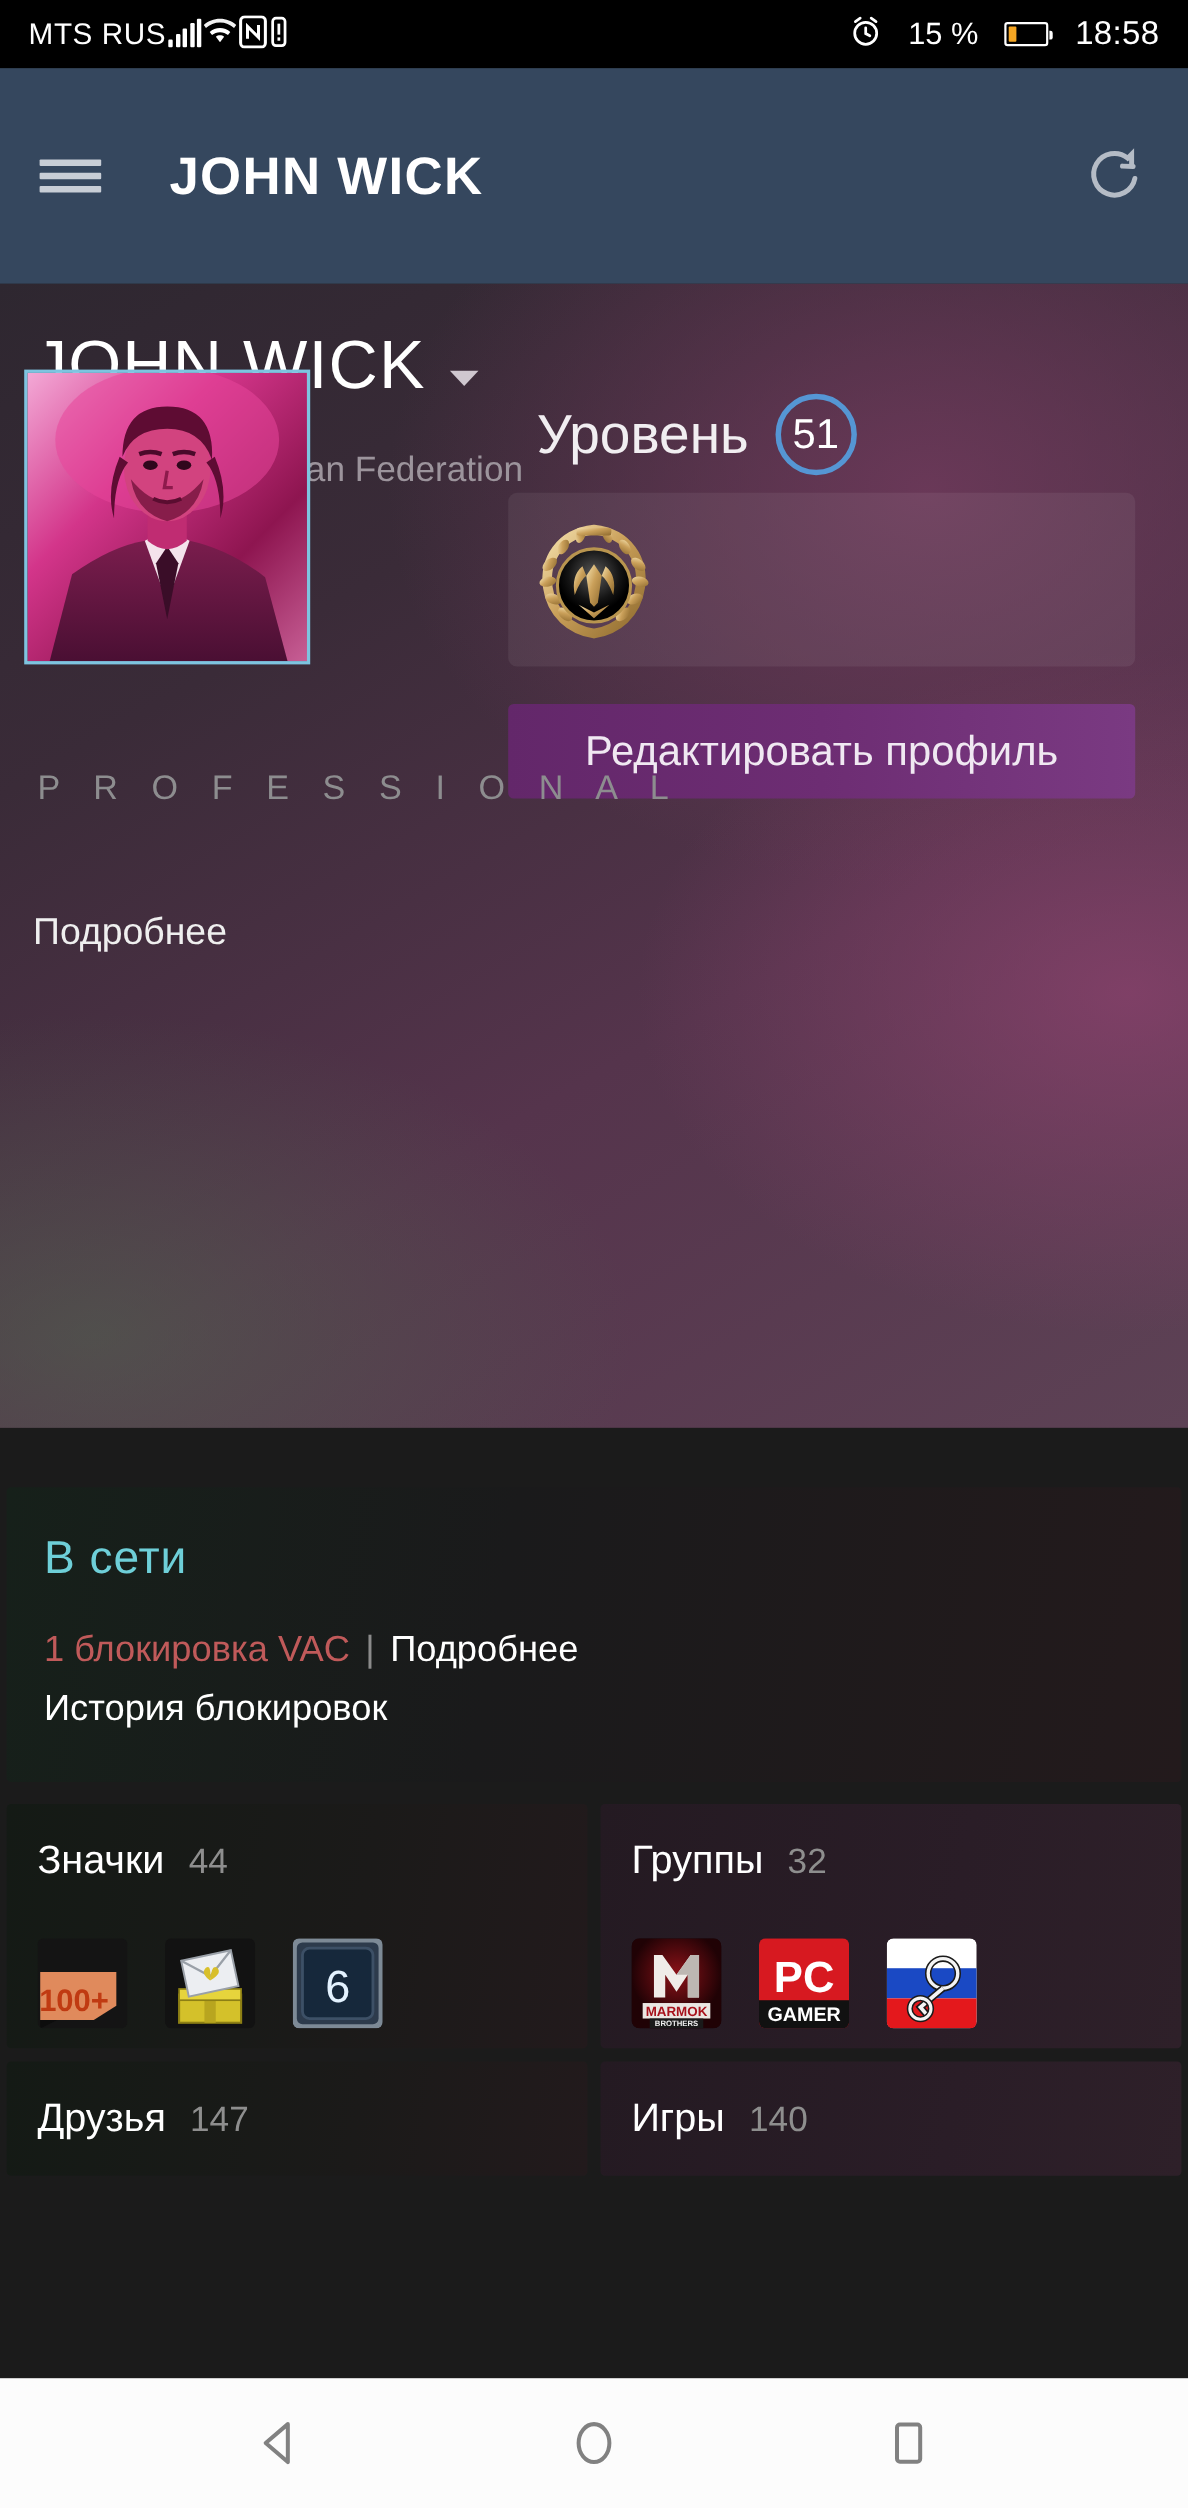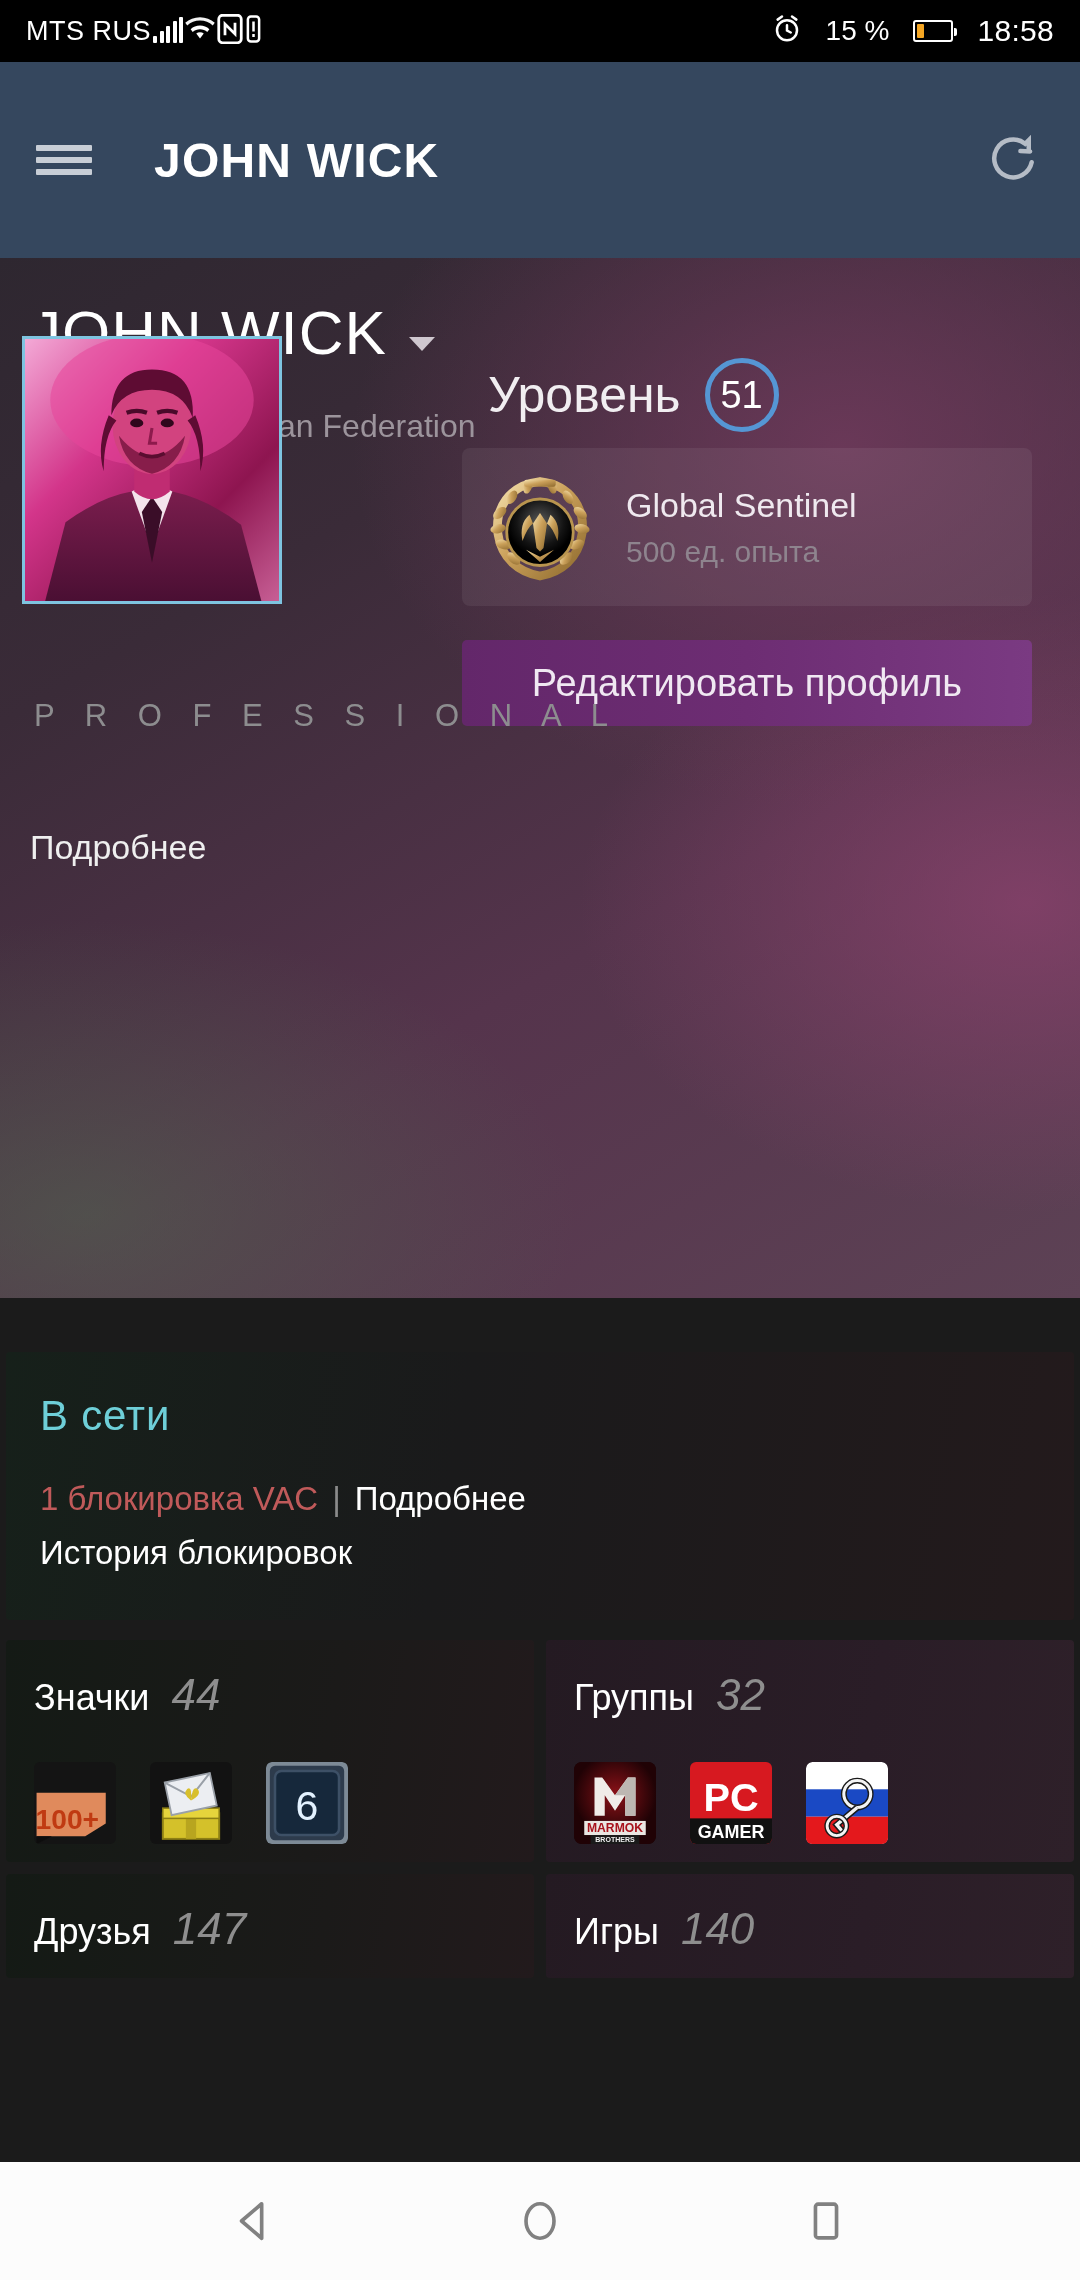--- a/index.html
+++ b/index.html
@@ -335,10 +335,6 @@
         </g>
       </svg>
     </span>
-    <span class="badge-meta">
-      <div class="badge-title">Global Sentinel</div>
-      <div class="badge-sub">500 ед. опыта</div>
-    </span>
   </div>
 
   <button class="edit-btn">Редактировать профиль</button>

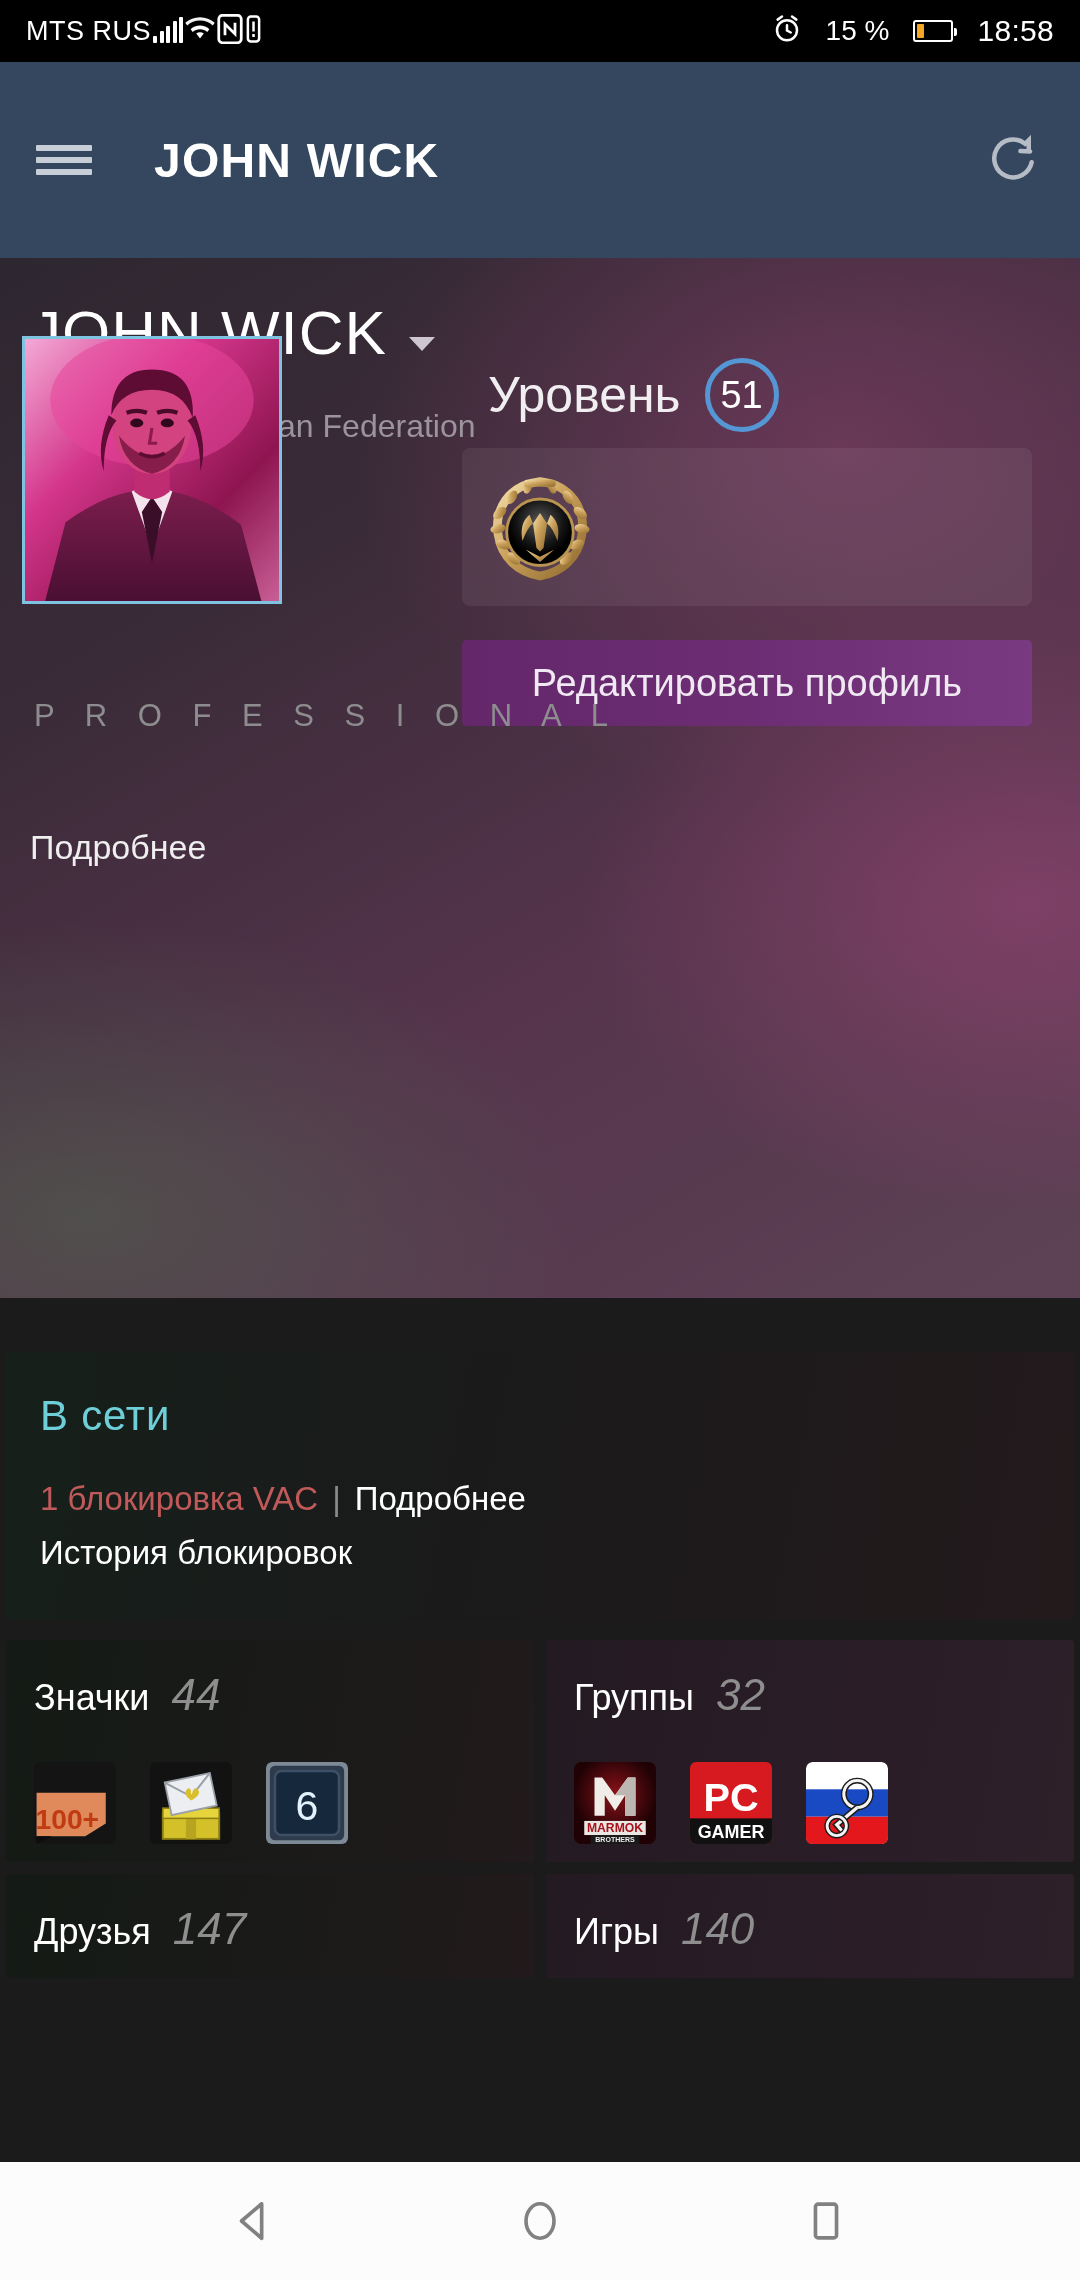--- a/index.html
+++ b/index.html
@@ -149,7 +149,7 @@
   .card-plum{ background:linear-gradient(100deg,#241a22 0%,#2a1d27 60%,#2e2029 100%); }
   .card-head{ display:flex; align-items:baseline; }
   .card-title{ color:#ffffff; font-size:36px; }
-  .card-count{ color:#8e8e8e; font-size:44px; font-weight:300; margin-left:22px;font-style:italic; }
+  .card-count{ color:#8e8e8e; font-size:32px; font-weight:300; margin-left:22px; }
   .icon-row{ position:absolute; left:28px; bottom:18px; display:flex; gap:34px; align-items:flex-end; }
   .gicon{ width:82px; height:82px; border-radius:6px; overflow:hidden; display:block; }
 

